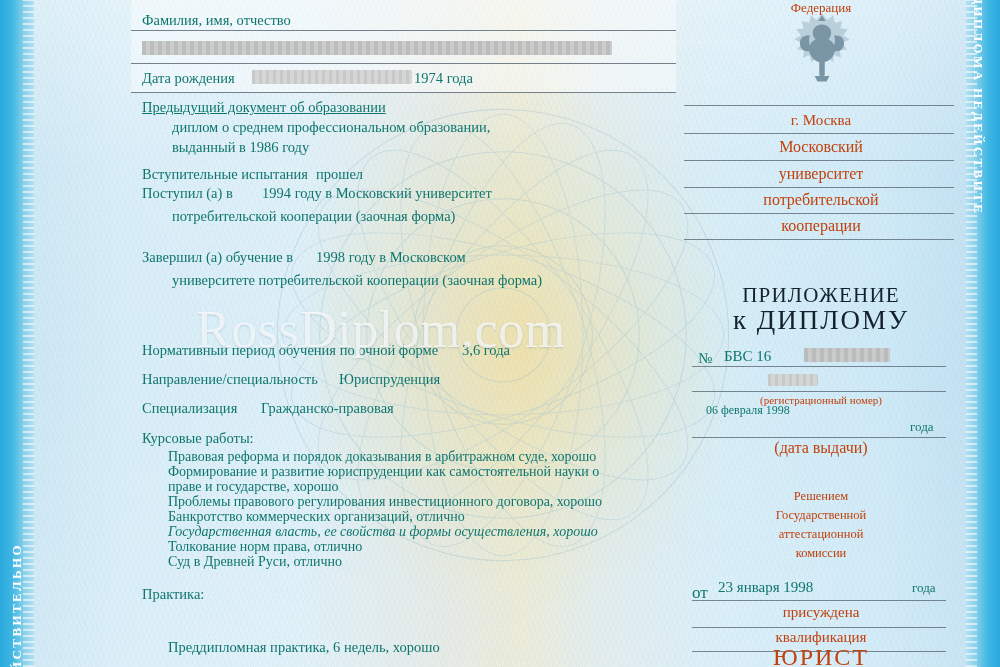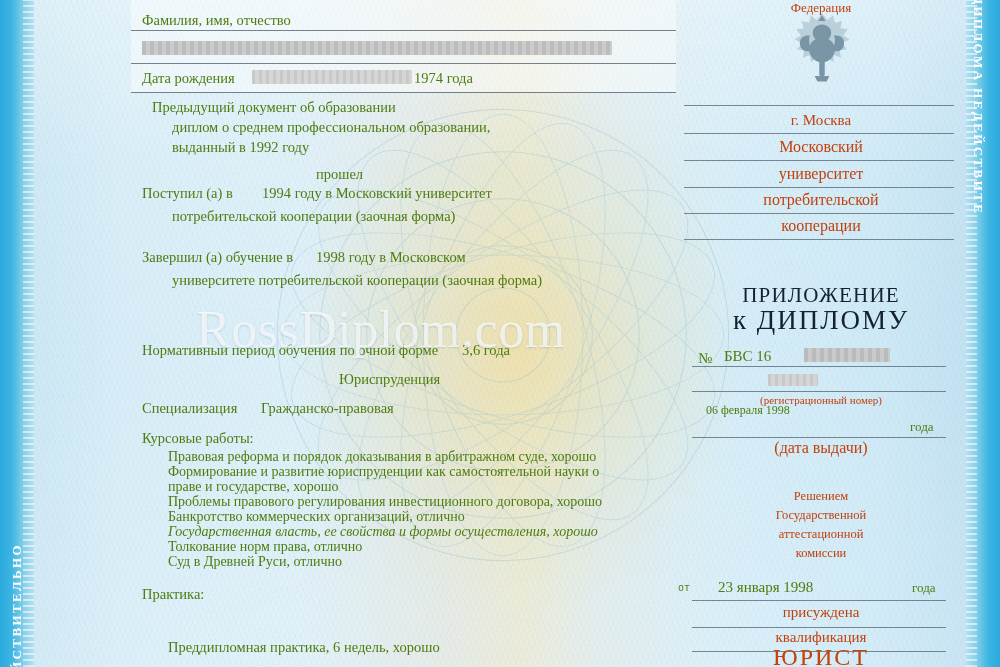--- a/index.html
+++ b/index.html
@@ -112,7 +112,7 @@
   
   .t {
     position: absolute;
-    color: #4d7c0f;
+    color: #0f766e;
     font-family: "Liberation Serif", serif;
     font-size: 14.5px;
     white-space: nowrap;

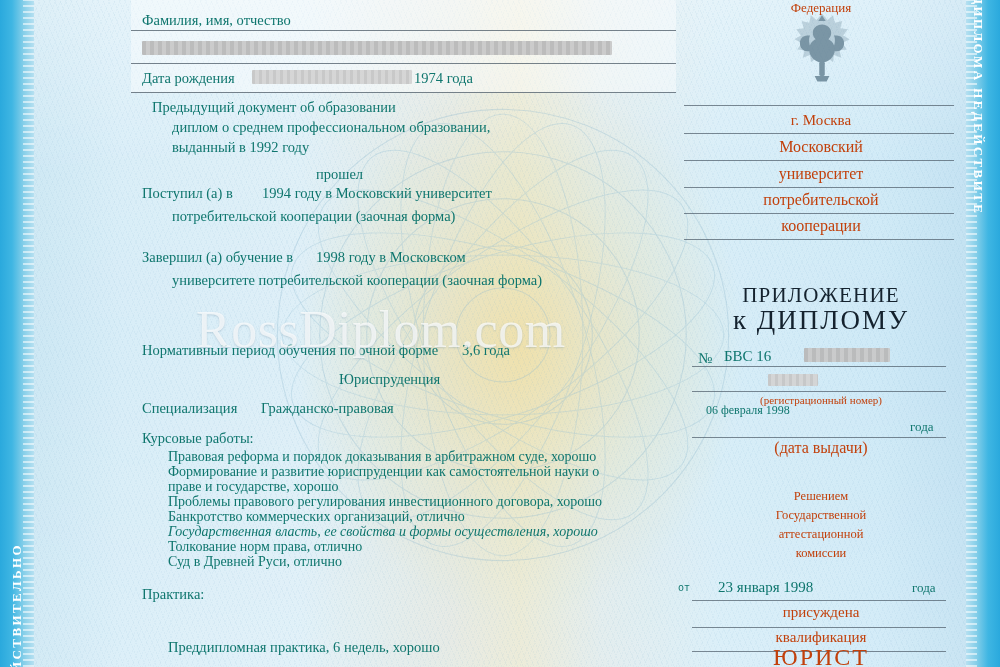--- a/index.html
+++ b/index.html
@@ -228,7 +228,7 @@
   <div class="redact soft" style="left:252px; top:70px; width:160px; height:14px;"></div>
   <div class="t" style="left:414px; top:70px;">1974 года</div>
 
-  <div class="t" style="left:152px; top:99px;">Предыдущий документ об образовании</div>
+  <div class="t" style="left:142px; top:99px;text-decoration:underline;">Предыдущий документ об образовании</div>
   <div class="t" style="left:172px; top:119px;">диплом о среднем профессиональном образовании,</div>
   <div class="t" style="left:172px; top:139px;">выданный в 1992 году</div>
 

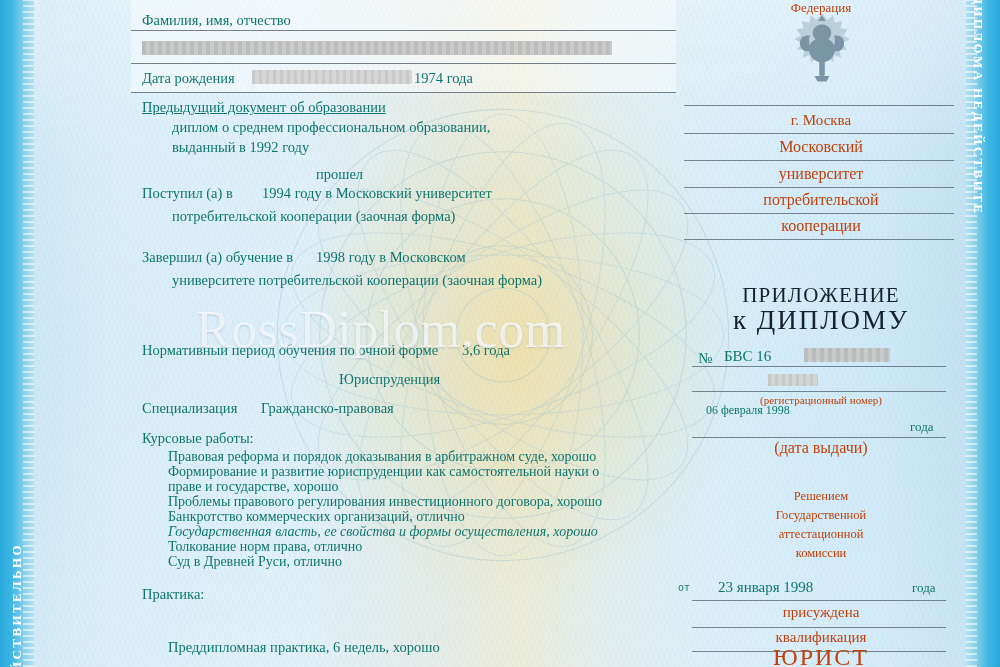--- a/index.html
+++ b/index.html
@@ -230,7 +230,7 @@
 
   <div class="t" style="left:142px; top:99px;text-decoration:underline;">Предыдущий документ об образовании</div>
   <div class="t" style="left:172px; top:119px;">диплом о среднем профессиональном образовании,</div>
-  <div class="t" style="left:172px; top:139px;">выданный в 1992 году</div>
+  <div class="t" style="left:172px; top:139px;">выданный в 1986 году</div>
 
   <div class="t" style="left:316px; top:166px;">прошел</div>
 

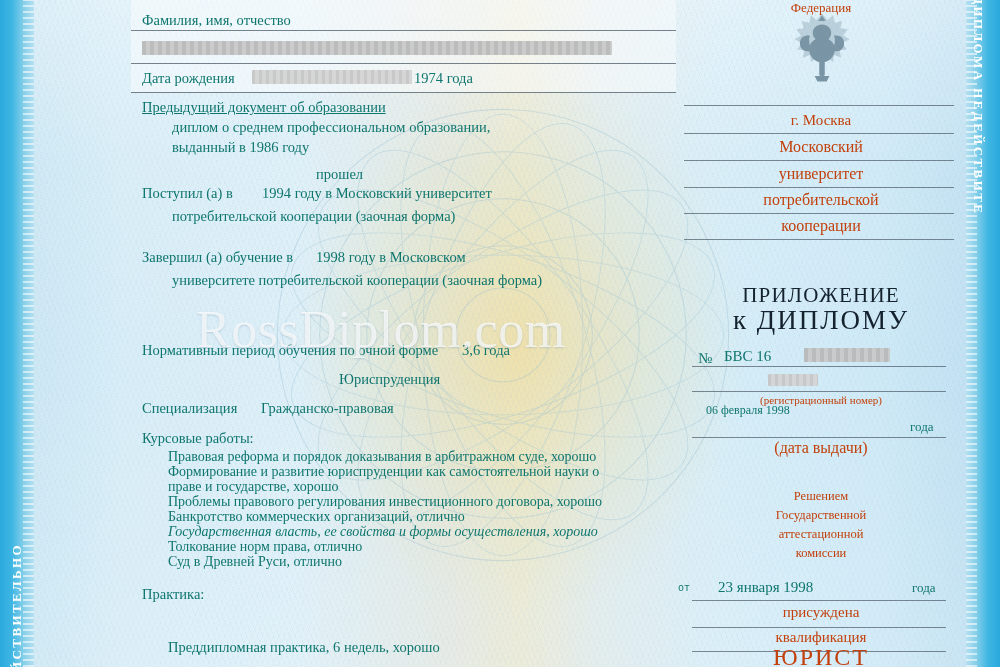--- a/index.html
+++ b/index.html
@@ -232,6 +232,7 @@
   <div class="t" style="left:172px; top:119px;">диплом о среднем профессиональном образовании,</div>
   <div class="t" style="left:172px; top:139px;">выданный в 1986 году</div>
 
+  <div class="t" style="left:142px; top:166px;">Вступительные испытания</div>
   <div class="t" style="left:316px; top:166px;">прошел</div>
 
   <div class="t" style="left:142px; top:185px;">Поступил (а)  в</div>

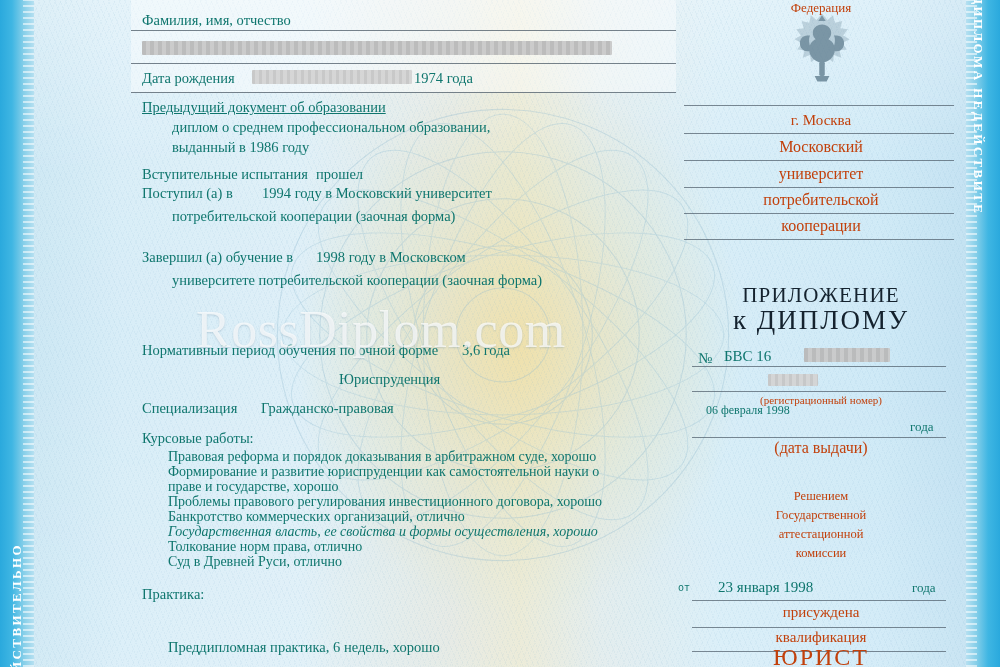--- a/index.html
+++ b/index.html
@@ -246,6 +246,7 @@
   <div class="t" style="left:142px; top:342px;">Нормативный период обучения по очной форме</div>
   <div class="t" style="left:462px; top:342px;">3,6 года</div>
 
+  <div class="t" style="left:142px; top:371px;">Направление/специальность</div>
   <div class="t" style="left:339px; top:371px;">Юриспруденция</div>
 
   <div class="t" style="left:142px; top:400px;">Специализация</div>

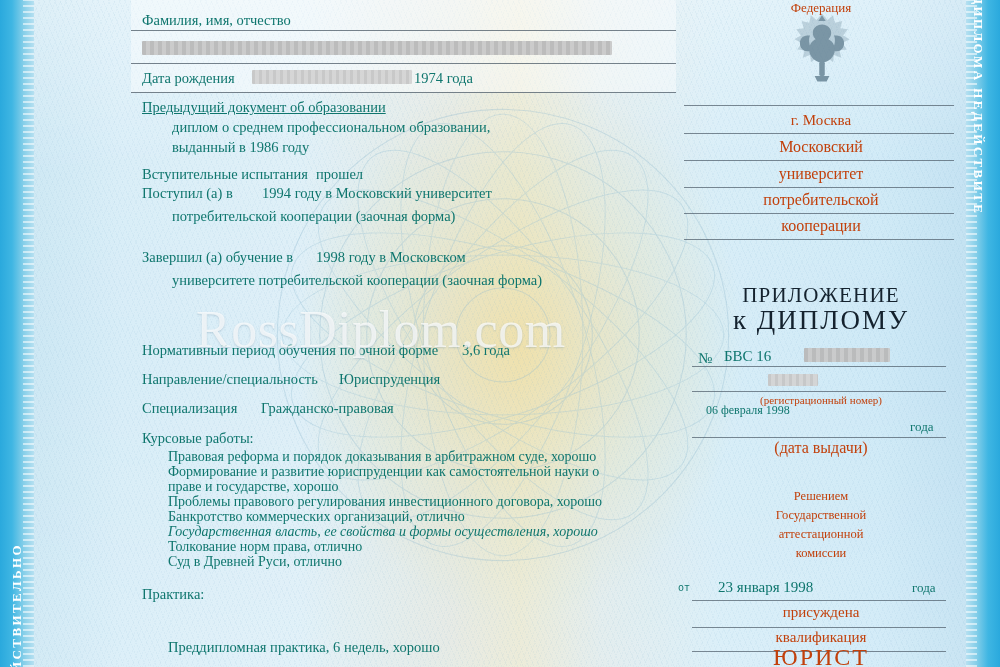--- a/index.html
+++ b/index.html
@@ -319,7 +319,7 @@
     <div class="rc-text sm" style="top:527px; font-size:12.5px;">аттестационной</div>
     <div class="rc-text sm" style="top:546px; font-size:12.5px;">комиссии</div>
 
-    <div class="t" style="left:2px; top:583px; font-size:10px;font-family:Liberation Mono, monospace;">от</div>
+    <div class="t" style="left:16px; top:583px; font-size:17px;">от</div>
     <div class="t" style="left:42px; top:579px; font-size:15px;">23 января 1998</div>
     <div class="t" style="left:236px; top:581px; font-size:13px;">года</div>
     <div class="rc-line" style="top:600px; left:16px; right:20px;"></div>

